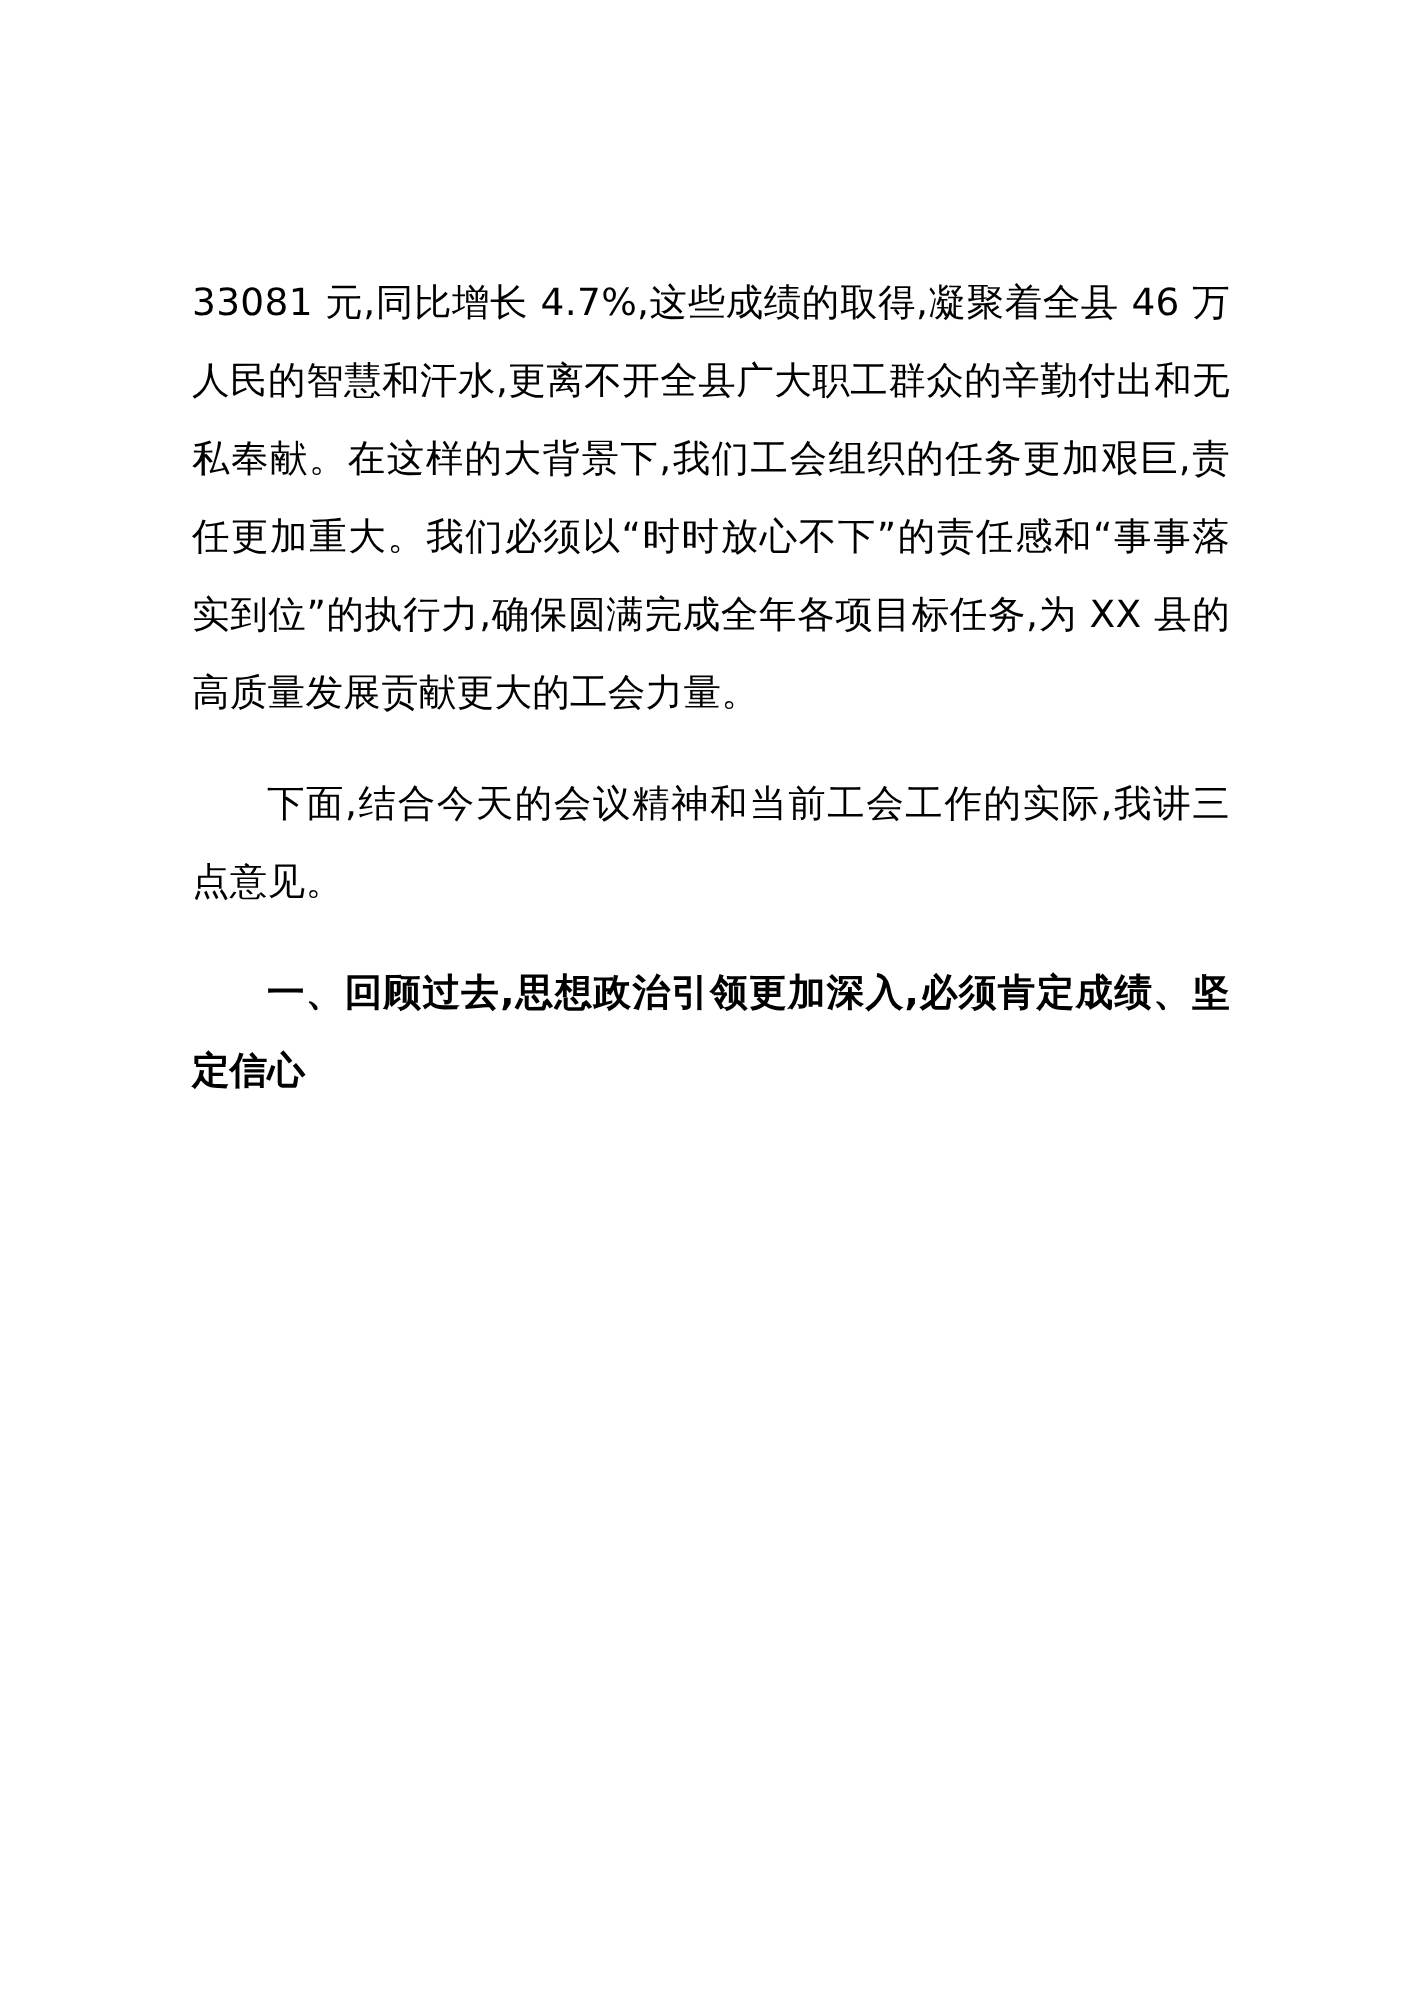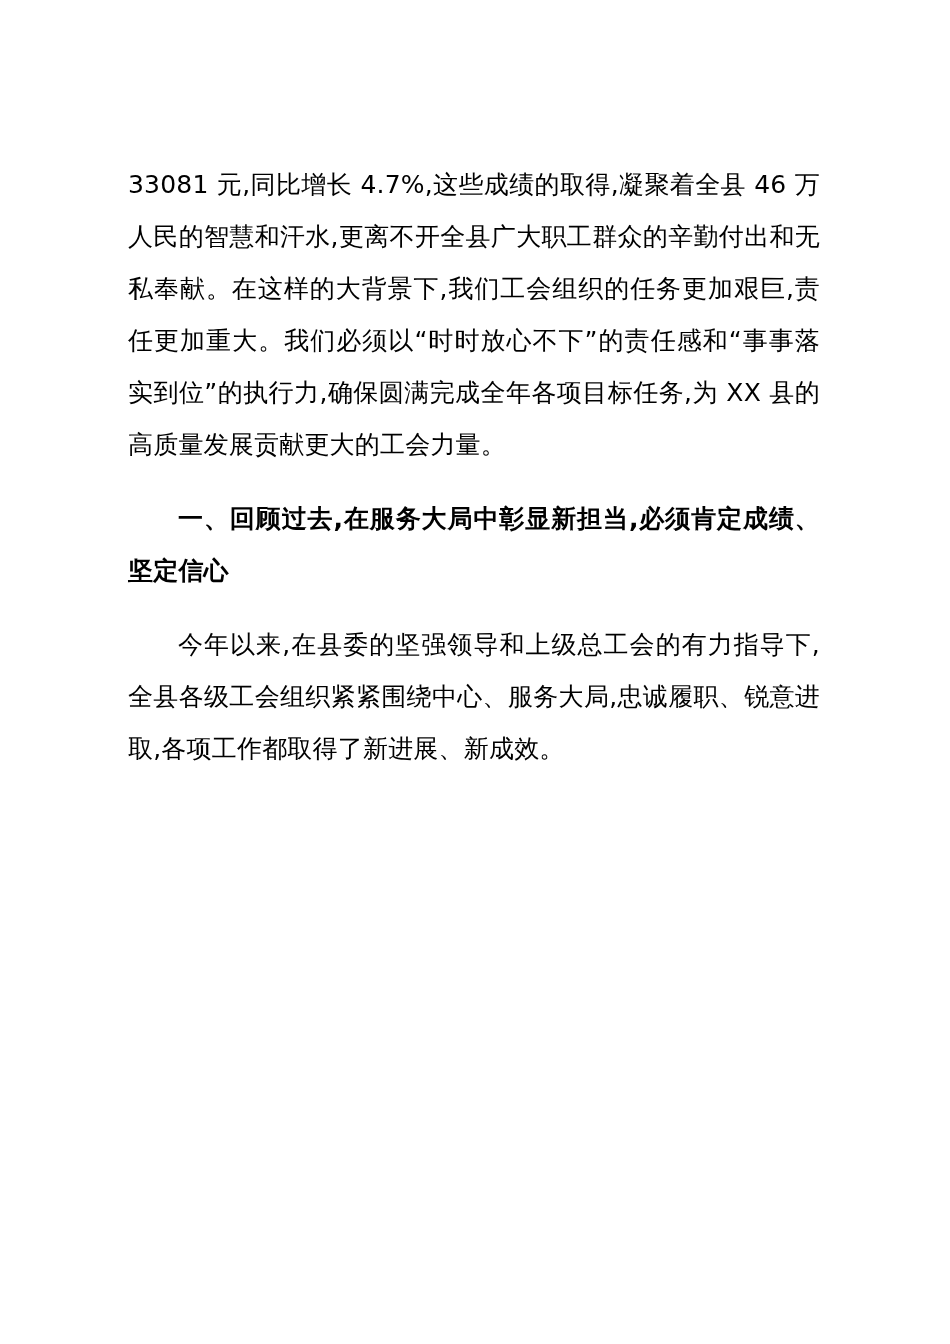--- a/index.html
+++ b/index.html
@@ -16,7 +16,7 @@
     .page {
       position: absolute;
       left: 128px;
-      top: 159px;
+      top: 176px;
       width: 692px;
       color: #000000;
       font-family: "DejaVu Sans", "Liberation Sans", sans-serif;

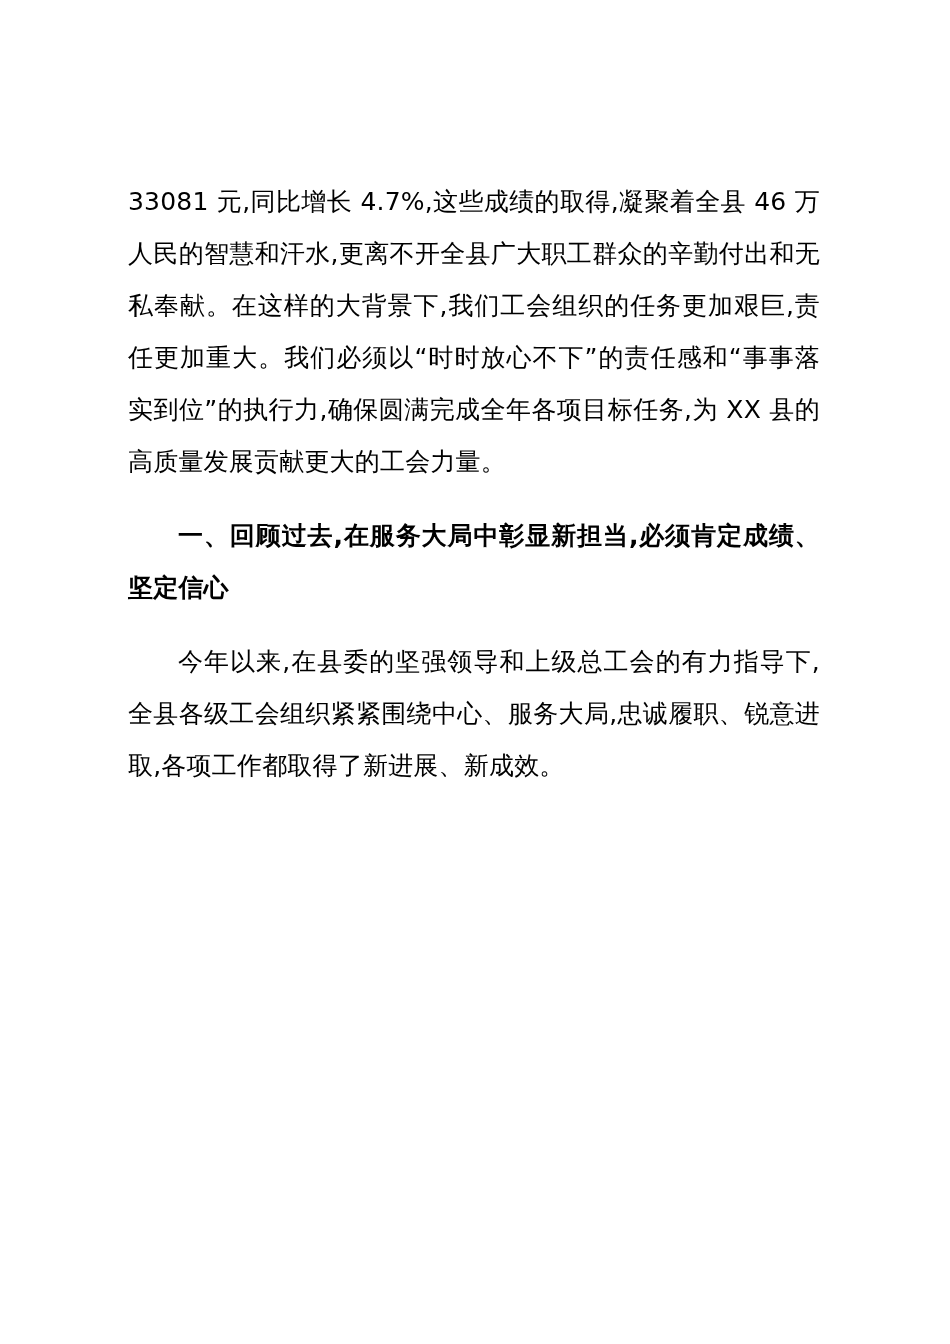--- a/index.html
+++ b/index.html
@@ -41,6 +41,7 @@
 
 <div class="page">
   <p class="para">33081 元,同比增长 4.7%,这些成绩的取得,凝聚着全县 46 万人民的智慧和汗水,更离不开全县广大职工群众的辛勤付出和无私奉献。在这样的大背景下,我们工会组织的任务更加艰巨,责任更加重大。我们必须以“时时放心不下”的责任感和“事事落实到位”的执行力,确保圆满完成全年各项目标任务,为 XX 县的高质量发展贡献更大的工会力量。</p>
+  <p class="para indent">下面,结合今天的会议精神和当前工会工作的实际,我讲三点意见。</p>
   <p class="para indent heading">一、回顾过去,在服务大局中彰显新担当,必须肯定成绩、坚定信心</p>
   <p class="para indent">今年以来,在县委的坚强领导和上级总工会的有力指导下,全县各级工会组织紧紧围绕中心、服务大局,忠诚履职、锐意进取,各项工作都取得了新进展、新成效。</p>
 </div>

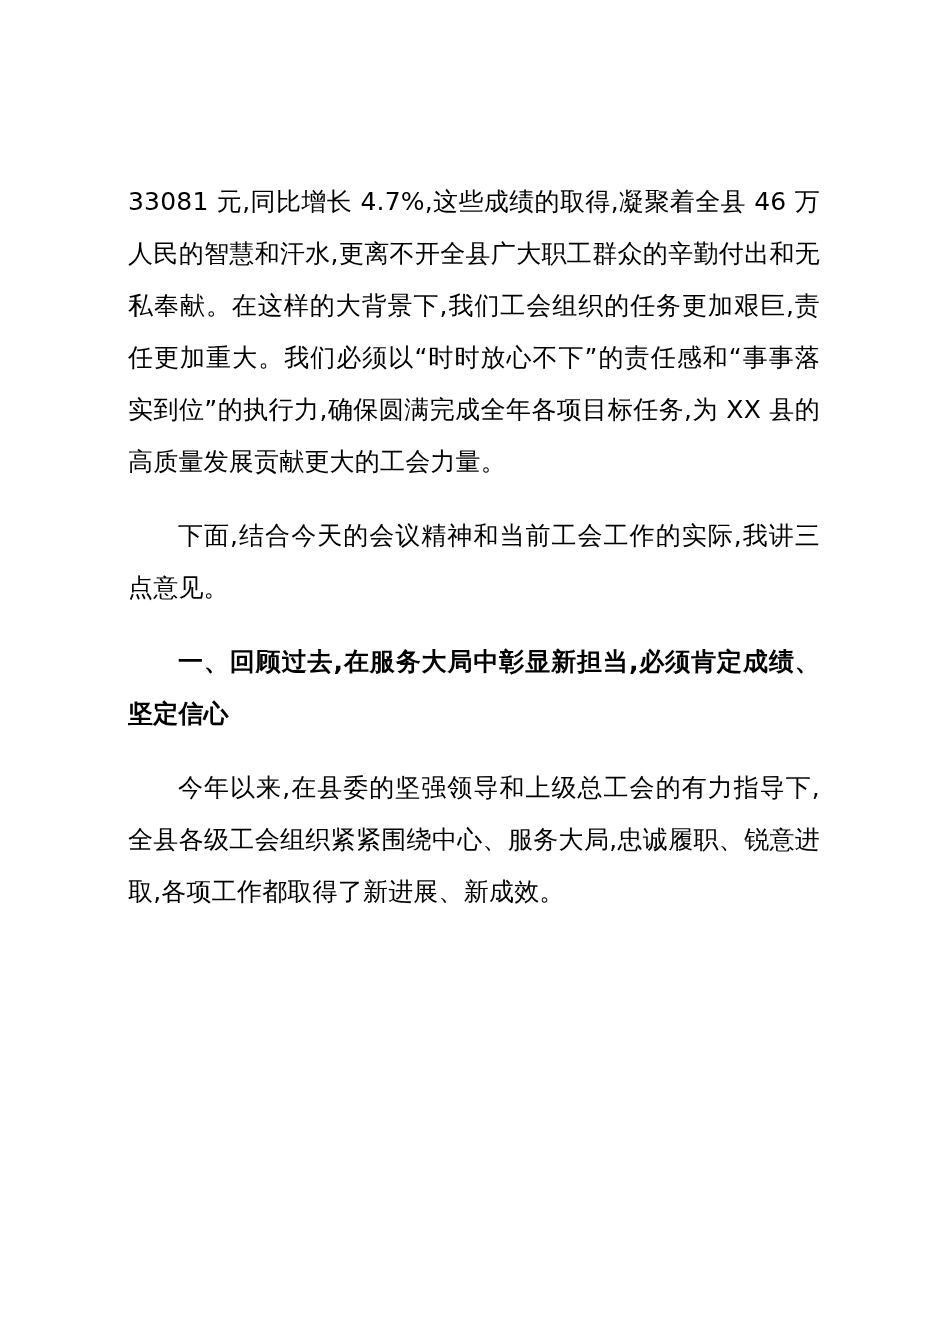--- a/index.html
+++ b/index.html
@@ -42,7 +42,7 @@
 <div class="page">
   <p class="para">33081 元,同比增长 4.7%,这些成绩的取得,凝聚着全县 46 万人民的智慧和汗水,更离不开全县广大职工群众的辛勤付出和无私奉献。在这样的大背景下,我们工会组织的任务更加艰巨,责任更加重大。我们必须以“时时放心不下”的责任感和“事事落实到位”的执行力,确保圆满完成全年各项目标任务,为 XX 县的高质量发展贡献更大的工会力量。</p>
   <p class="para indent">下面,结合今天的会议精神和当前工会工作的实际,我讲三点意见。</p>
-  <p class="para indent heading">一、回顾过去,在服务大局中彰显新担当,必须肯定成绩、坚定信心</p>
+  <p class="para indent heading">一、回顾过去,思想政治引领更加深入,必须肯定成绩、坚定信心</p>
   <p class="para indent">今年以来,在县委的坚强领导和上级总工会的有力指导下,全县各级工会组织紧紧围绕中心、服务大局,忠诚履职、锐意进取,各项工作都取得了新进展、新成效。</p>
 </div>
 

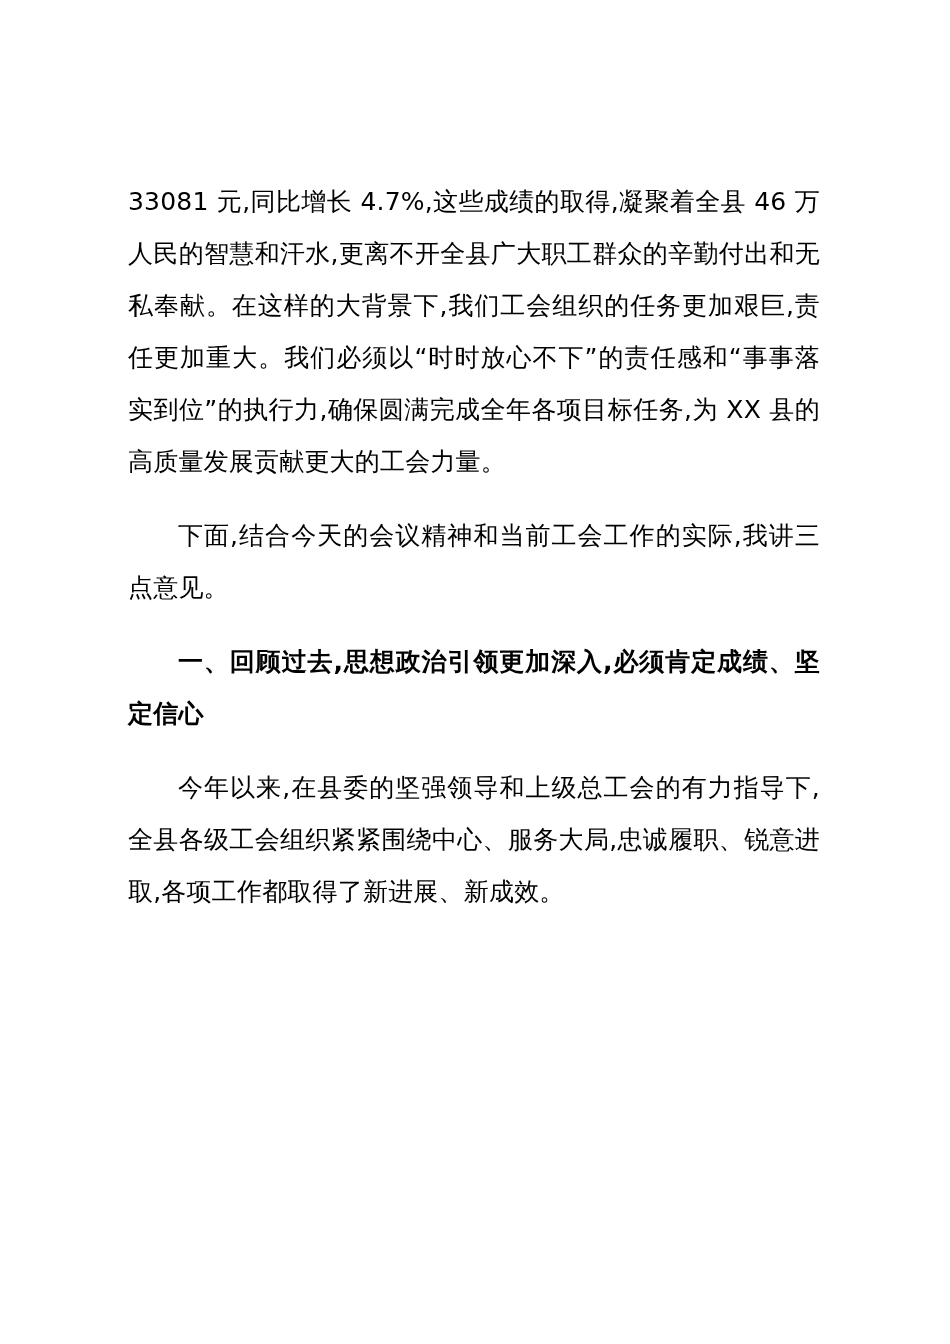--- a/index.html
+++ b/index.html
@@ -43,7 +43,6 @@
   <p class="para">33081 元,同比增长 4.7%,这些成绩的取得,凝聚着全县 46 万人民的智慧和汗水,更离不开全县广大职工群众的辛勤付出和无私奉献。在这样的大背景下,我们工会组织的任务更加艰巨,责任更加重大。我们必须以“时时放心不下”的责任感和“事事落实到位”的执行力,确保圆满完成全年各项目标任务,为 XX 县的高质量发展贡献更大的工会力量。</p>
   <p class="para indent">下面,结合今天的会议精神和当前工会工作的实际,我讲三点意见。</p>
   <p class="para indent heading">一、回顾过去,思想政治引领更加深入,必须肯定成绩、坚定信心</p>
-  <p class="para indent">今年以来,在县委的坚强领导和上级总工会的有力指导下,全县各级工会组织紧紧围绕中心、服务大局,忠诚履职、锐意进取,各项工作都取得了新进展、新成效。</p>
 </div>
 
 </body></html>

